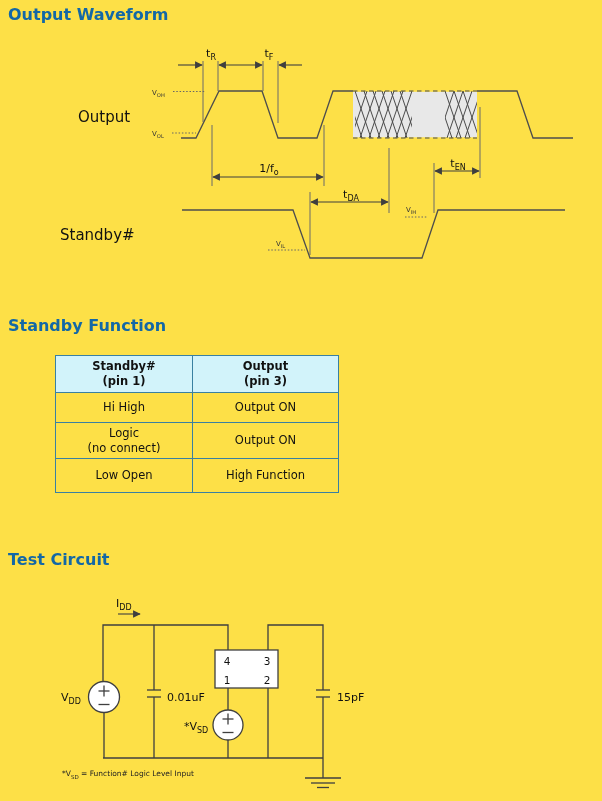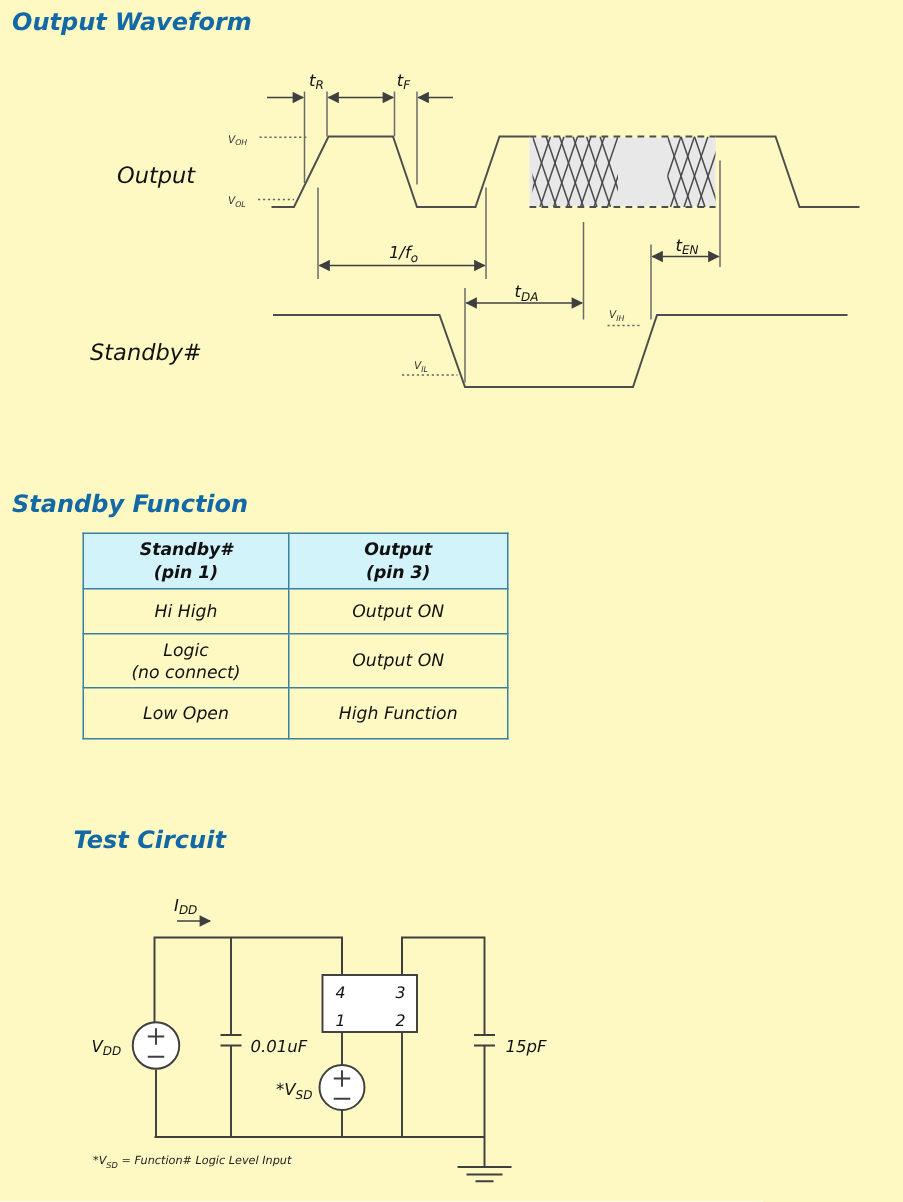--- a/index.html
+++ b/index.html
@@ -3,8 +3,8 @@
 <meta charset="utf-8">
 <style>
   html,body {margin:0; padding:0; background:#fff;}
-  .page {position:relative; width:602px; height:801px; background:#fef9c3;
-         font-family:"DejaVu Sans", sans-serif; overflow:hidden;font-style:italic;}
+  .page {position:relative; width:602px; height:801px; background:#fde047;
+         font-family:"DejaVu Sans", sans-serif; overflow:hidden;}
   .heading {position:absolute; left:8px; font-size:16px; font-weight:bold;
             color:var(--heading,#1368a6);}
   #h-waveform {top:5px;}

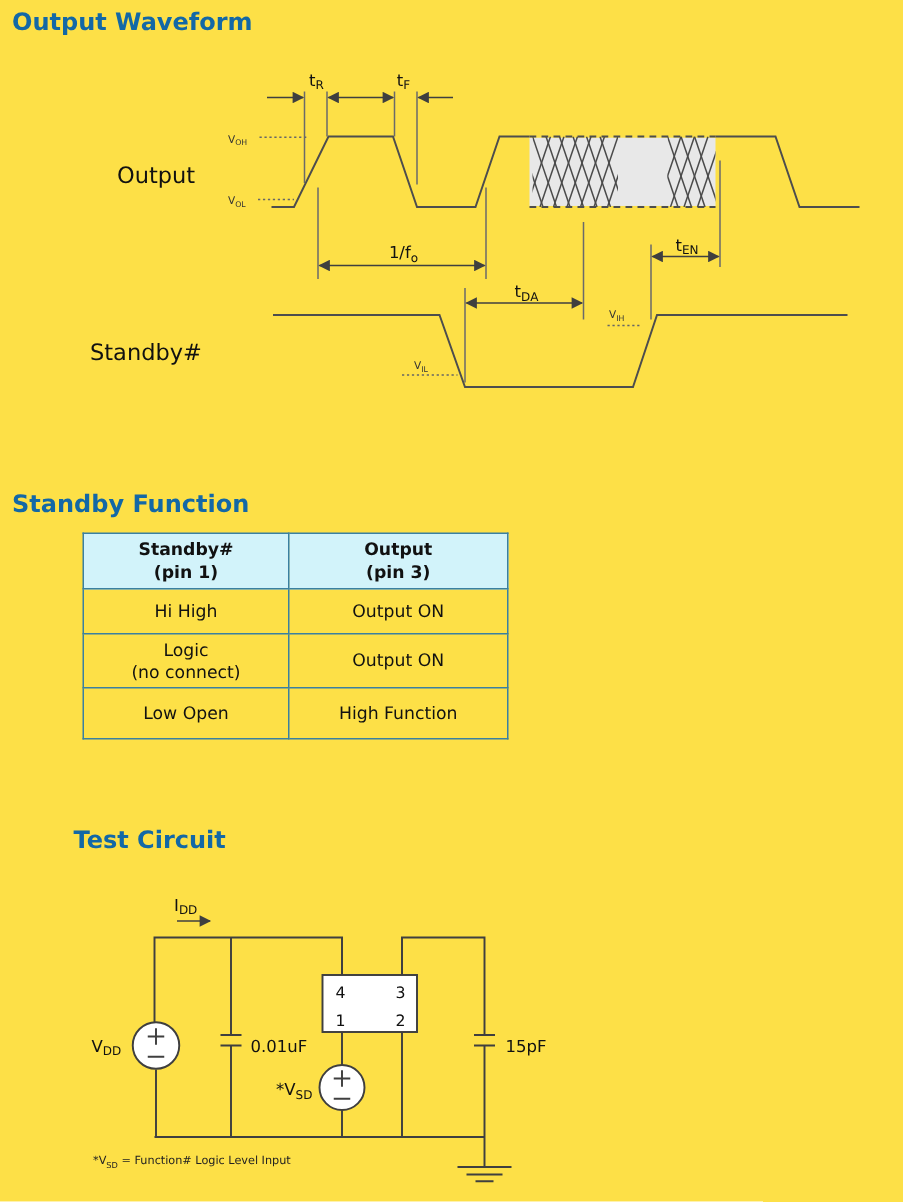--- a/index.html
+++ b/index.html
@@ -8,7 +8,7 @@
   .heading {position:absolute; left:8px; font-size:16px; font-weight:bold;
             color:var(--heading,#1368a6);}
   #h-waveform {top:5px;}
-  #h-standby  {top:326px;}
+  #h-standby  {top:316px;}
   #h-circuit  {top:550px;margin-left:41px;}
   svg.layer {position:absolute; left:0;}
   #wavesvg {top:0;}

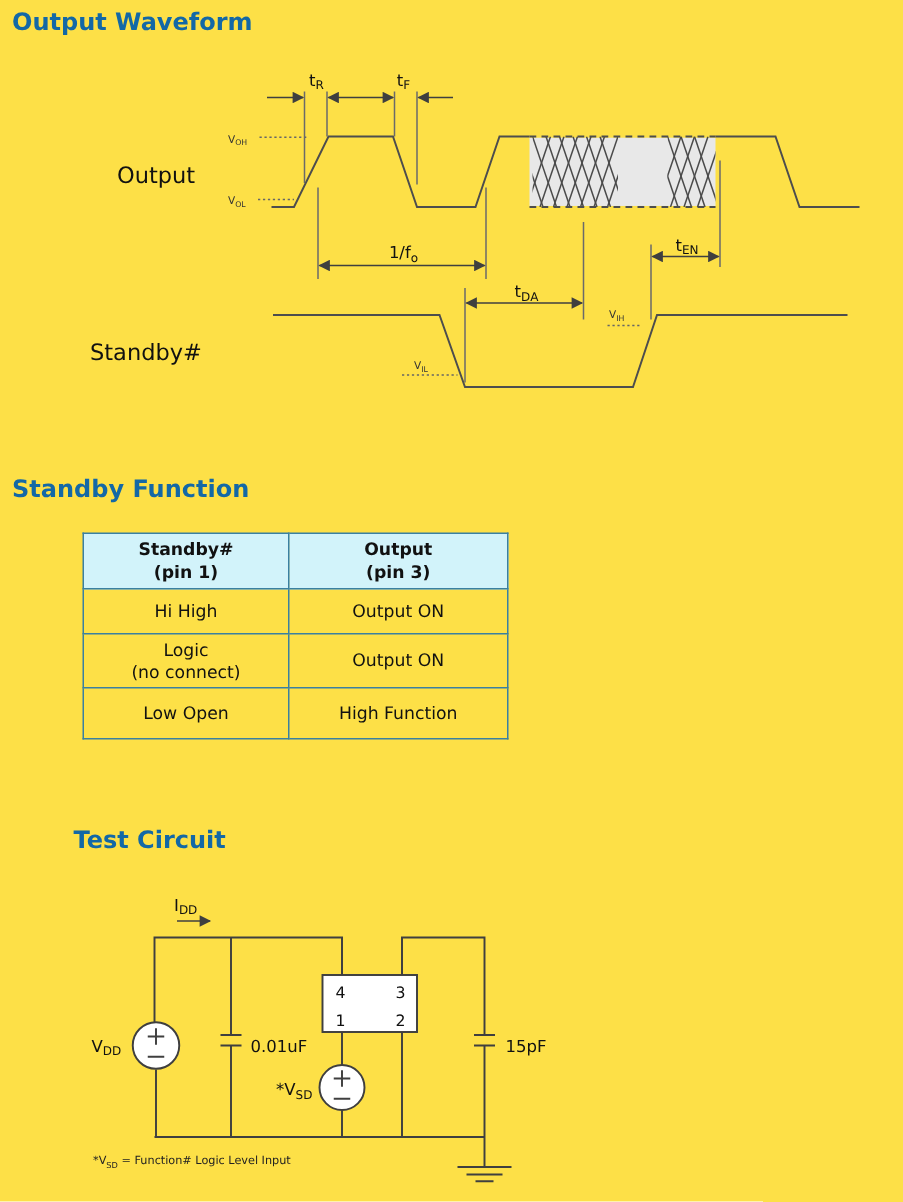--- a/index.html
+++ b/index.html
@@ -9,7 +9,7 @@
             color:var(--heading,#1368a6);}
   #h-waveform {top:5px;}
   #h-standby  {top:316px;}
-  #h-circuit  {top:550px;margin-left:41px;}
+  #h-circuit  {top:550px;}
   svg.layer {position:absolute; left:0;}
   #wavesvg {top:0;}
   #circsvg {top:570px;}

